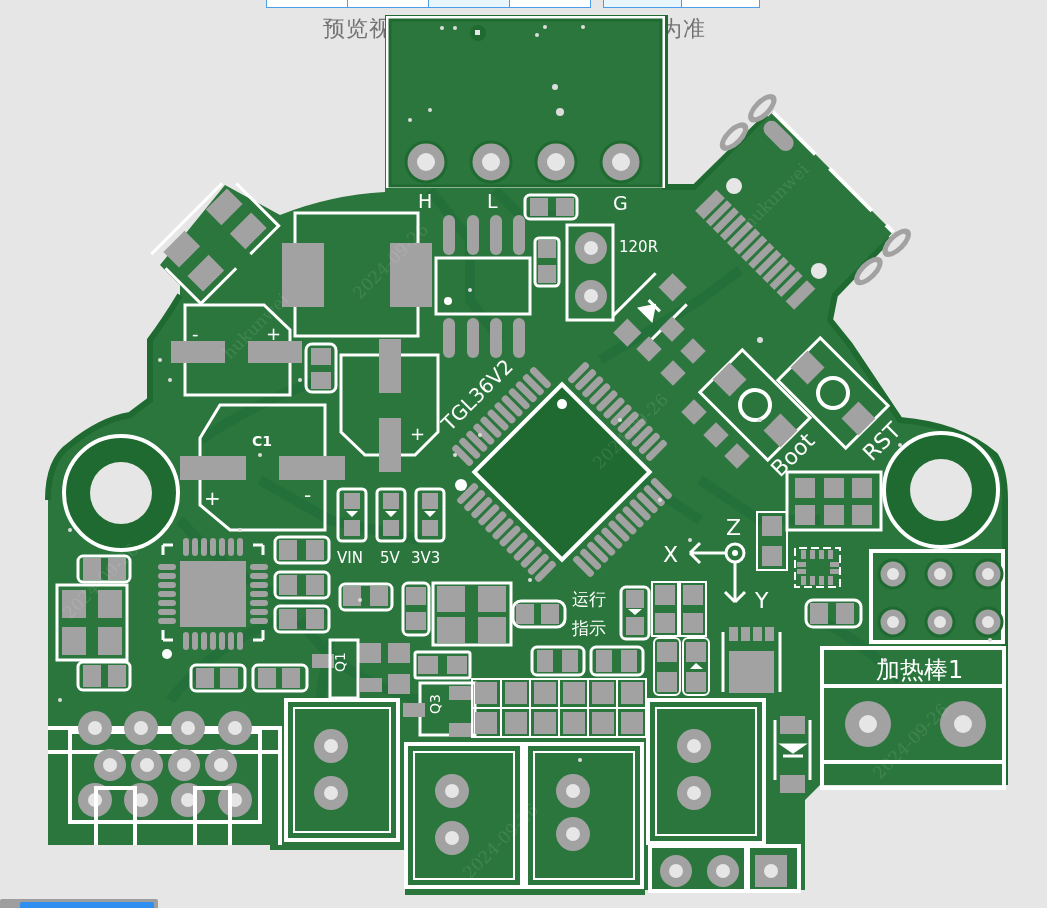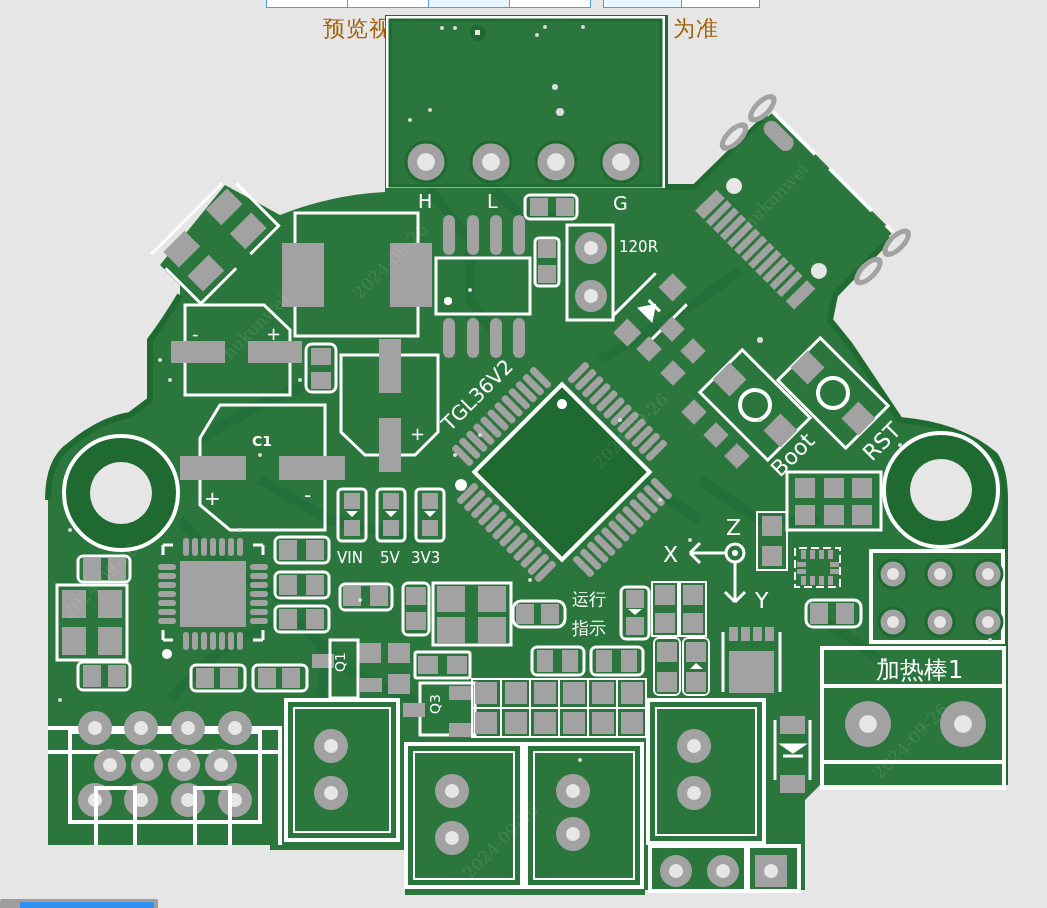--- a/index.html
+++ b/index.html
@@ -8,7 +8,7 @@
   .tabbar .tab{width:80px;border-right:1px solid #4a9fe8;font-size:11px;color:#333;}
   .tabbar .tab.active{background:#e8f6ff;}
   .tabbar .tab:last-child{border-right:none;}
-  .notice{position:absolute;top:14px;left:323px;font-size:22px;color:#a16207;white-space:nowrap;letter-spacing:1px;}
+  .notice{position:absolute;top:14px;left:323px;font-size:22px;color:#737373;white-space:nowrap;letter-spacing:1px;}
   .notice .tail{position:absolute;left:350px;}
   #pcb{position:absolute;left:0;top:0;}
   .silk{fill:#ffffff;font-family:"DejaVu Sans",sans-serif;}

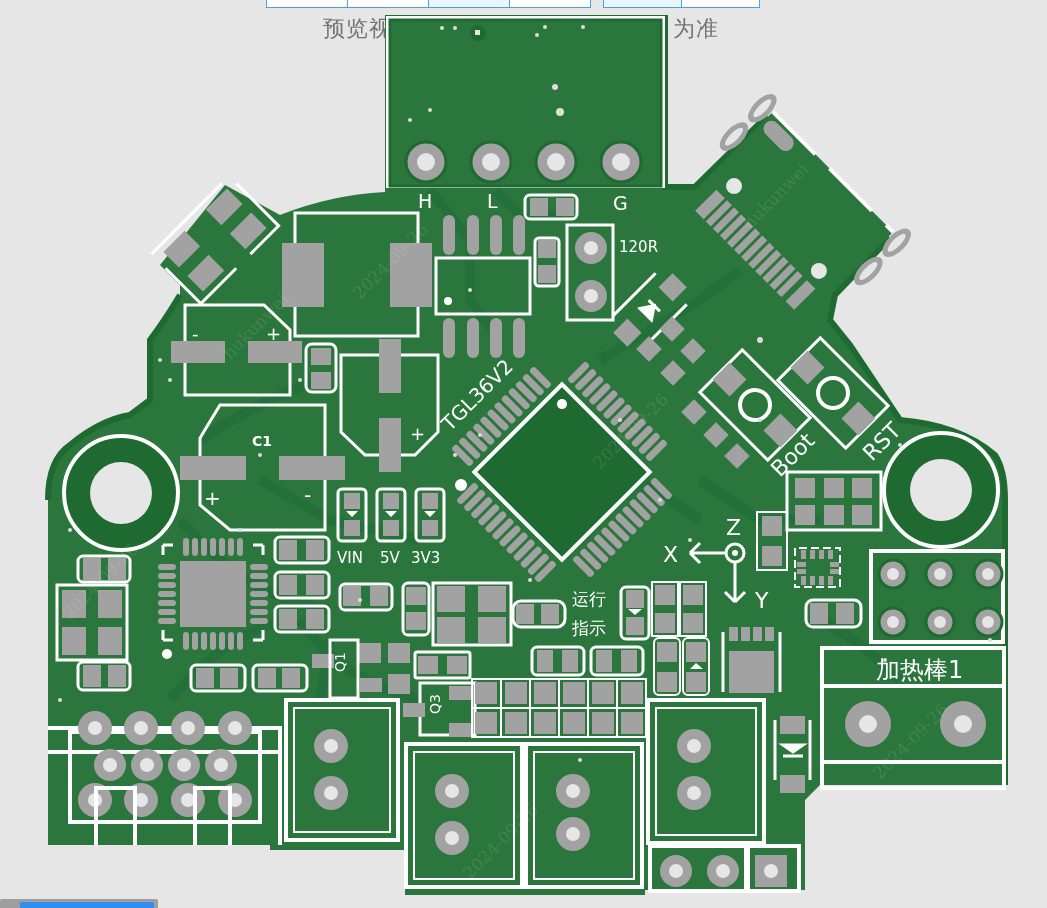--- a/index.html
+++ b/index.html
@@ -9,7 +9,7 @@
   .tabbar .tab.active{background:#e8f6ff;}
   .tabbar .tab:last-child{border-right:none;}
   .notice{position:absolute;top:14px;left:323px;font-size:22px;color:#737373;white-space:nowrap;letter-spacing:1px;}
-  .notice .tail{position:absolute;left:350px;}
+  .notice .tail{position:absolute;left:337px;}
   #pcb{position:absolute;left:0;top:0;}
   .silk{fill:#ffffff;font-family:"DejaVu Sans",sans-serif;}
   .progress{position:absolute;left:0;top:899px;width:158px;height:12px;background:#9e9e9e;border-radius:2px;}

